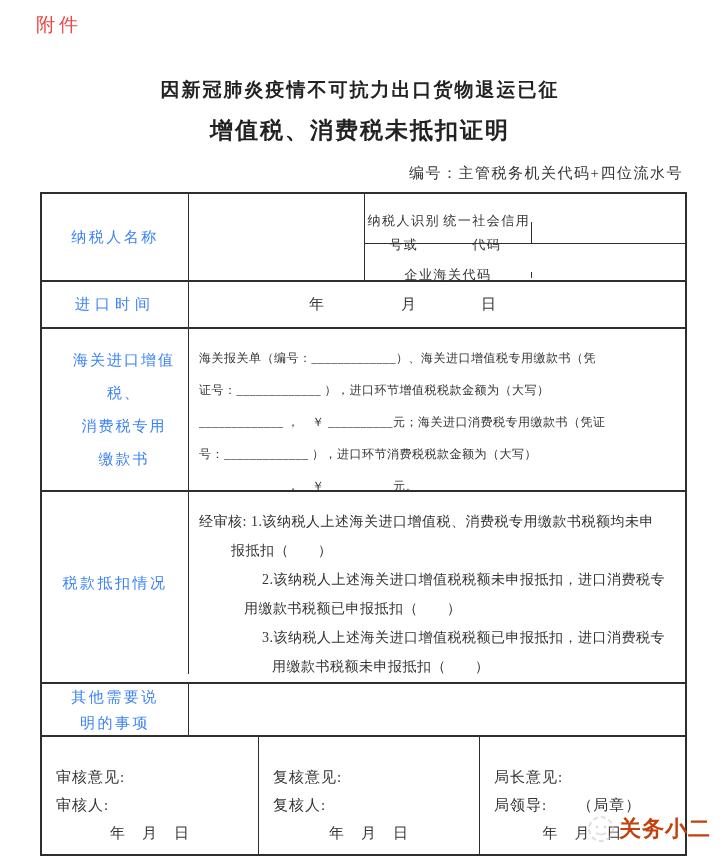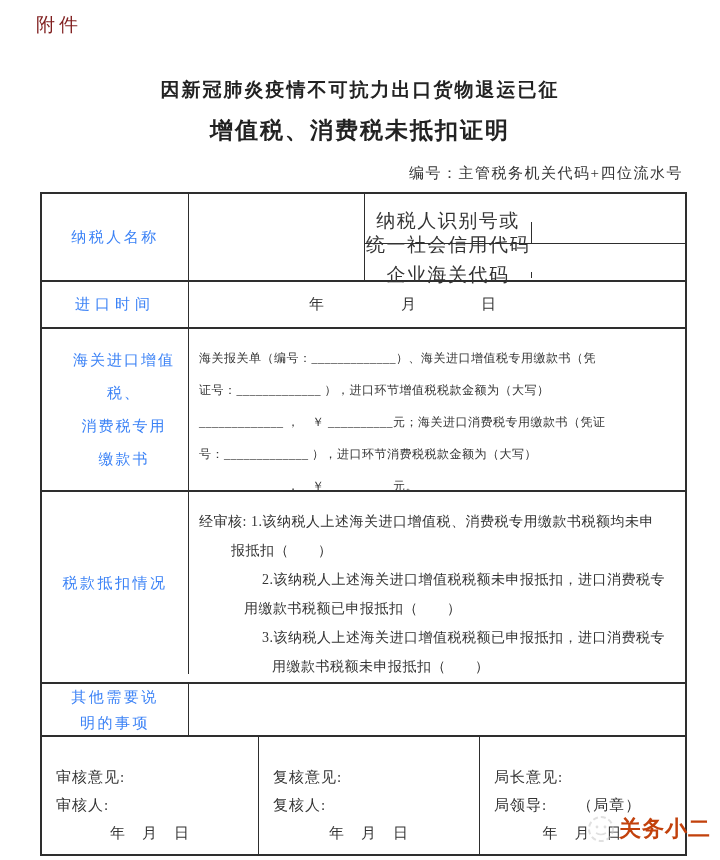--- a/index.html
+++ b/index.html
@@ -7,7 +7,7 @@
         font-family:"Liberation Serif","DejaVu Serif",serif;color:#333333;}
 
   
-  .attachment{position:absolute;left:36px;top:12px;font-size:19px;letter-spacing:4px;color:#7f1d1d;}
+  .attachment{position:absolute;left:36px;top:12px;font-size:19px;letter-spacing:4px;color:#ef4444;}
   .title{position:absolute;left:0;top:76px;width:720px;text-align:center;
          font-family:"Liberation Sans","DejaVu Sans",sans-serif;font-weight:700;color:#222222;}
   .title .t1{font-size:19px;letter-spacing:2px;line-height:28px;}

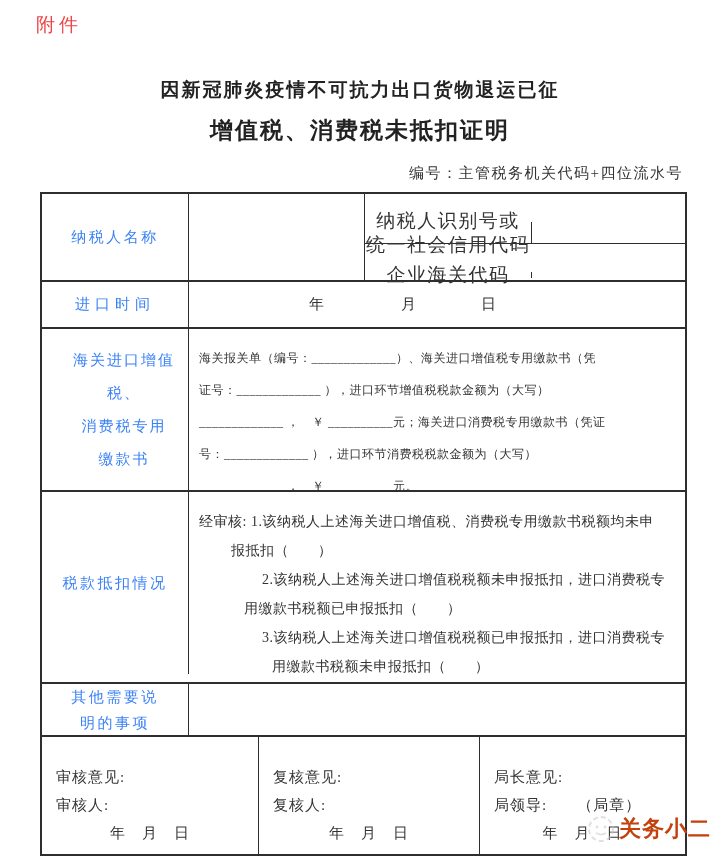--- a/index.html
+++ b/index.html
@@ -33,8 +33,8 @@
   .r1 .subrow.top{height:50px;border-bottom:1px solid #2e2e2e;}
   .r1 .subrow.bottom{height:34px;}
   .r1 .subL{flex:0 0 167px;width:167px;border-right:1px solid #2e2e2e;
-            display:flex;flex-direction:column;align-items:center;justify-content:center;
-            font-size:19px;letter-spacing:1.5px;text-align:center;margin-top:28px;}
+            display:flex;flex-direction:row;align-items:center;justify-content:center;
+            font-size:13px;letter-spacing:1.5px;text-align:center;margin-top:28px;}
   .r1 .subL .lline{line-height:24px;}
   .r1 .subR{flex:1 1 auto;}
 

